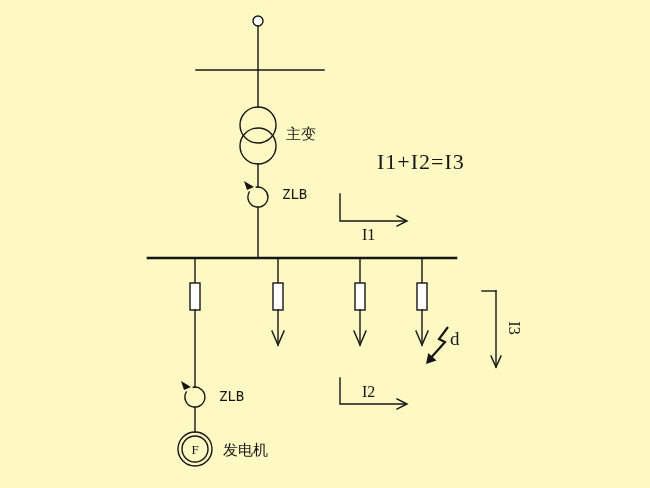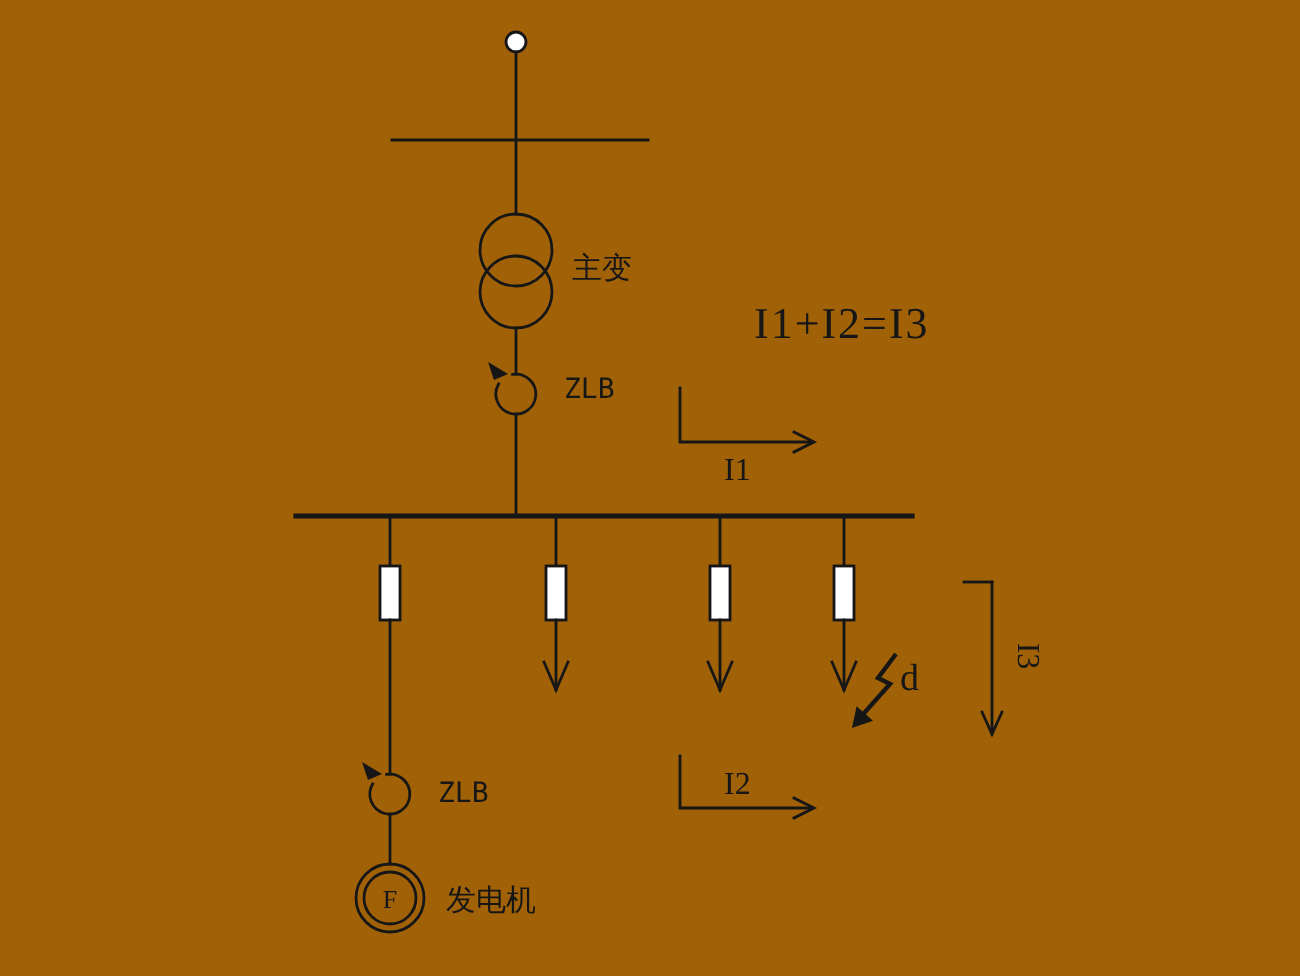--- a/index.html
+++ b/index.html
@@ -4,7 +4,7 @@
 <style>
   * { margin:0; padding:0; box-sizing:border-box; }
   html,body { width:650px; height:488px; background:#ffffff; overflow:hidden; }
-  .stage { position:relative; width:650px; height:488px; background:#a16207; }
+  .stage { position:relative; width:650px; height:488px; background:#fef9c3; }
   svg { display:block; }
   .w   { stroke:#161616; stroke-width:1.4; fill:none; stroke-linecap:square; stroke-linejoin:miter; }
   .bus { stroke-width:2.6; }

